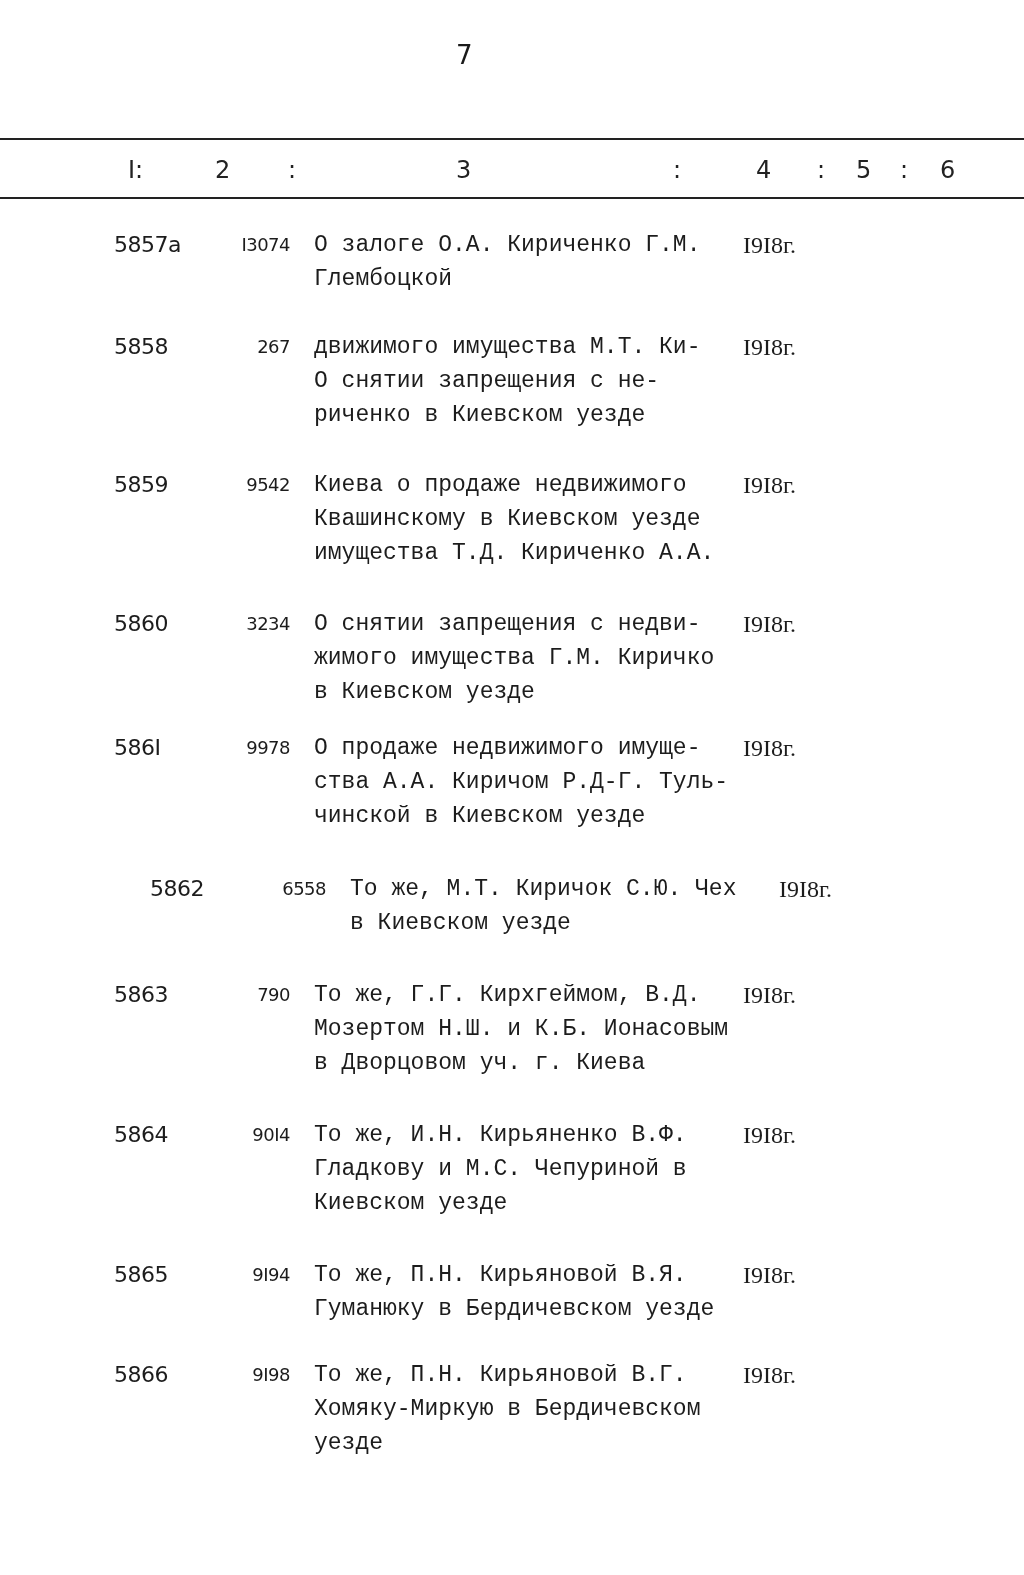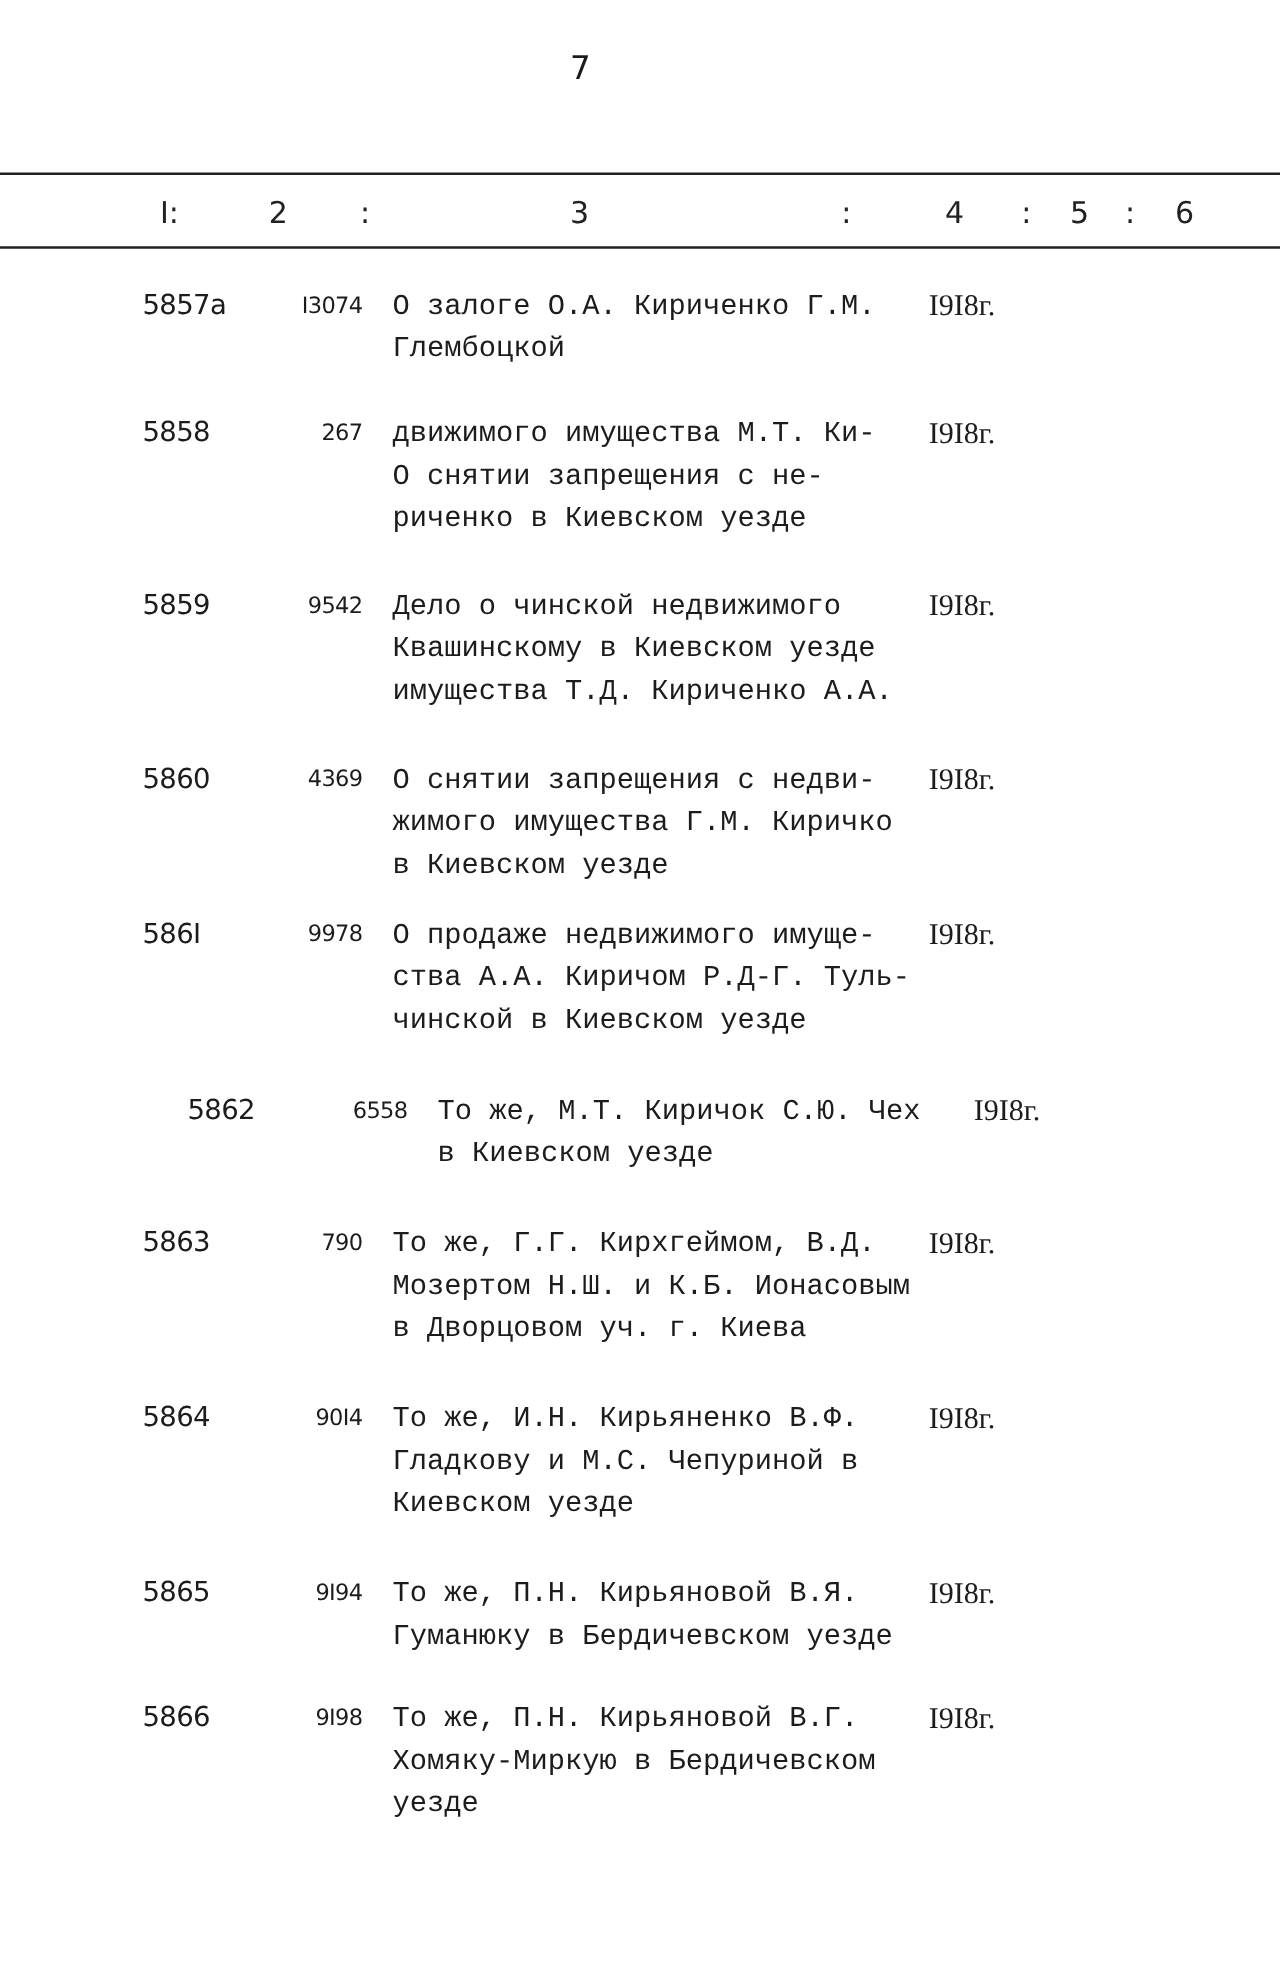--- a/index.html
+++ b/index.html
@@ -136,7 +136,7 @@
       <div class="num">5859</div>
       <div class="code">9542</div>
       <div class="title">
-        <div>Дело о чинской недвижимого</div>
+        <div>Киева о продаже недвижимого</div>
         <div>Квашинскому в Киевском уезде</div>
         <div>имущества Т.Д. Кириченко А.А.</div>
       </div>

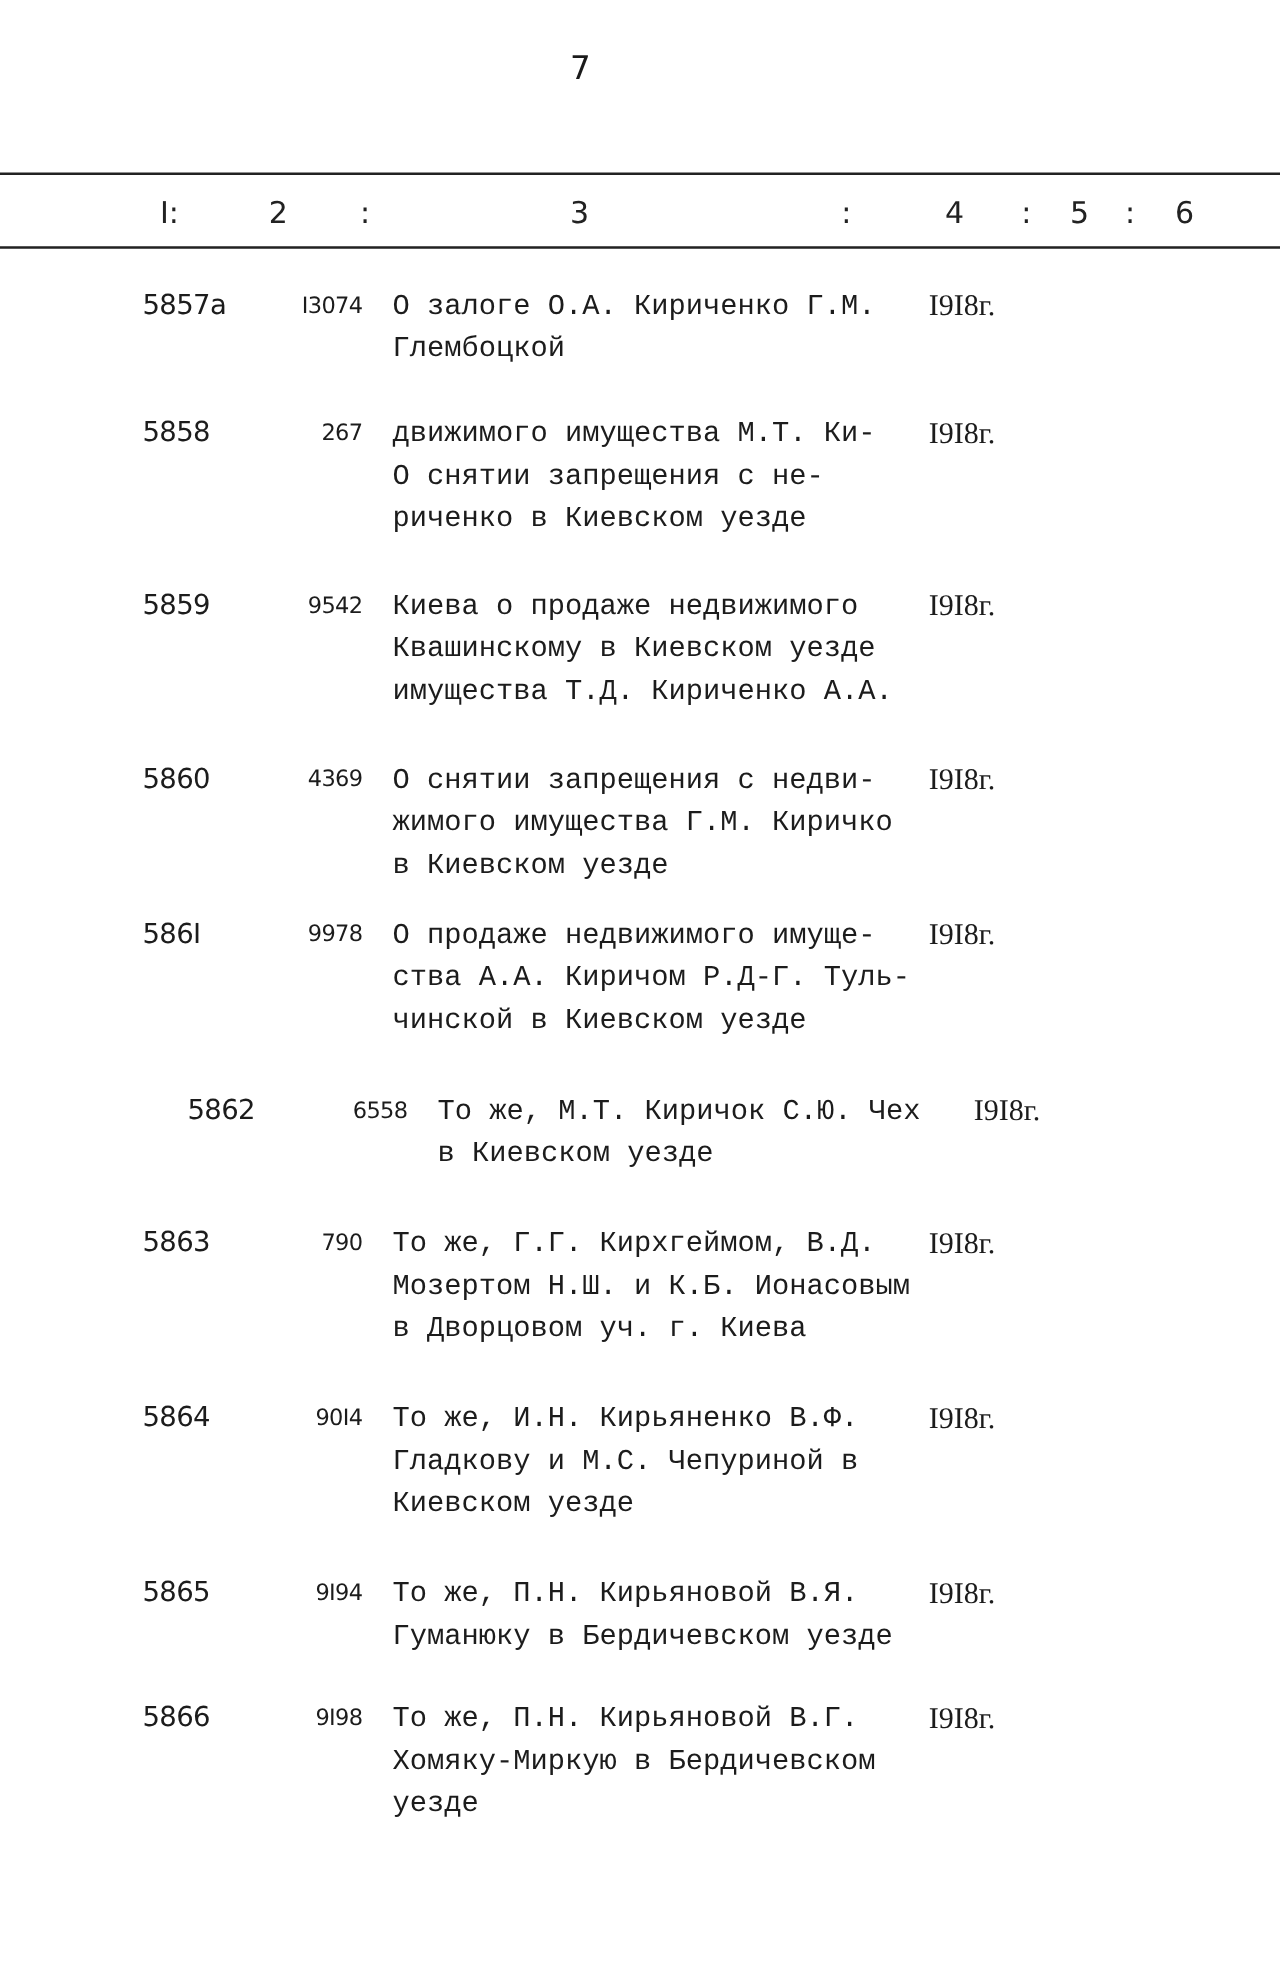--- a/index.html
+++ b/index.html
@@ -144,7 +144,7 @@
     </div>
     <div class="entry" style="top: 607px; height: 102px;">
       <div class="num">5860</div>
-      <div class="code">4369</div>
+      <div class="code">3234</div>
       <div class="title">
         <div>О снятии запрещения с недви-</div>
         <div>жимого имущества Г.М. Киричко</div>

